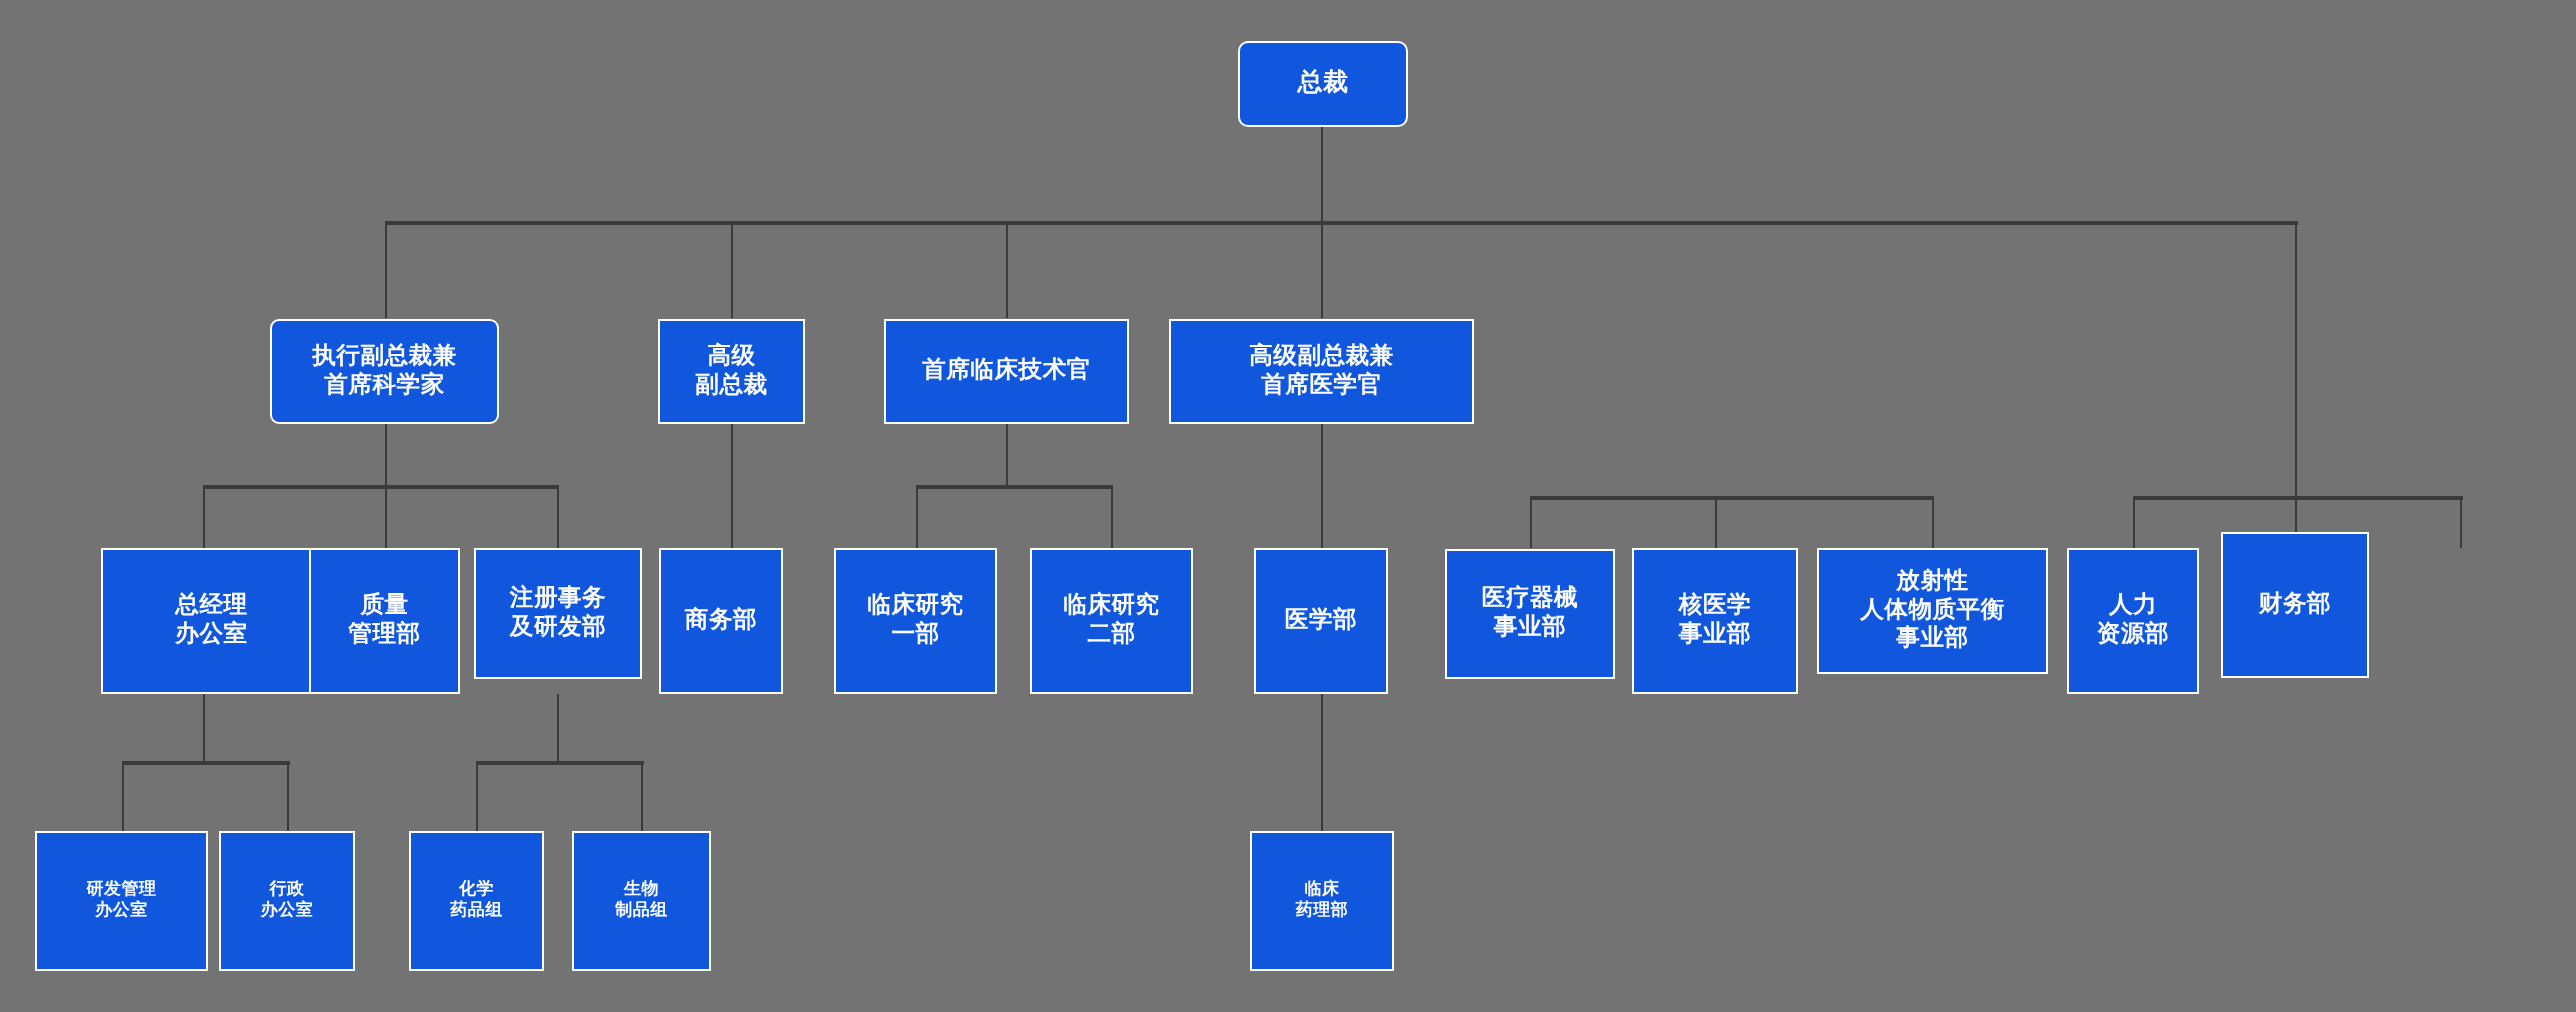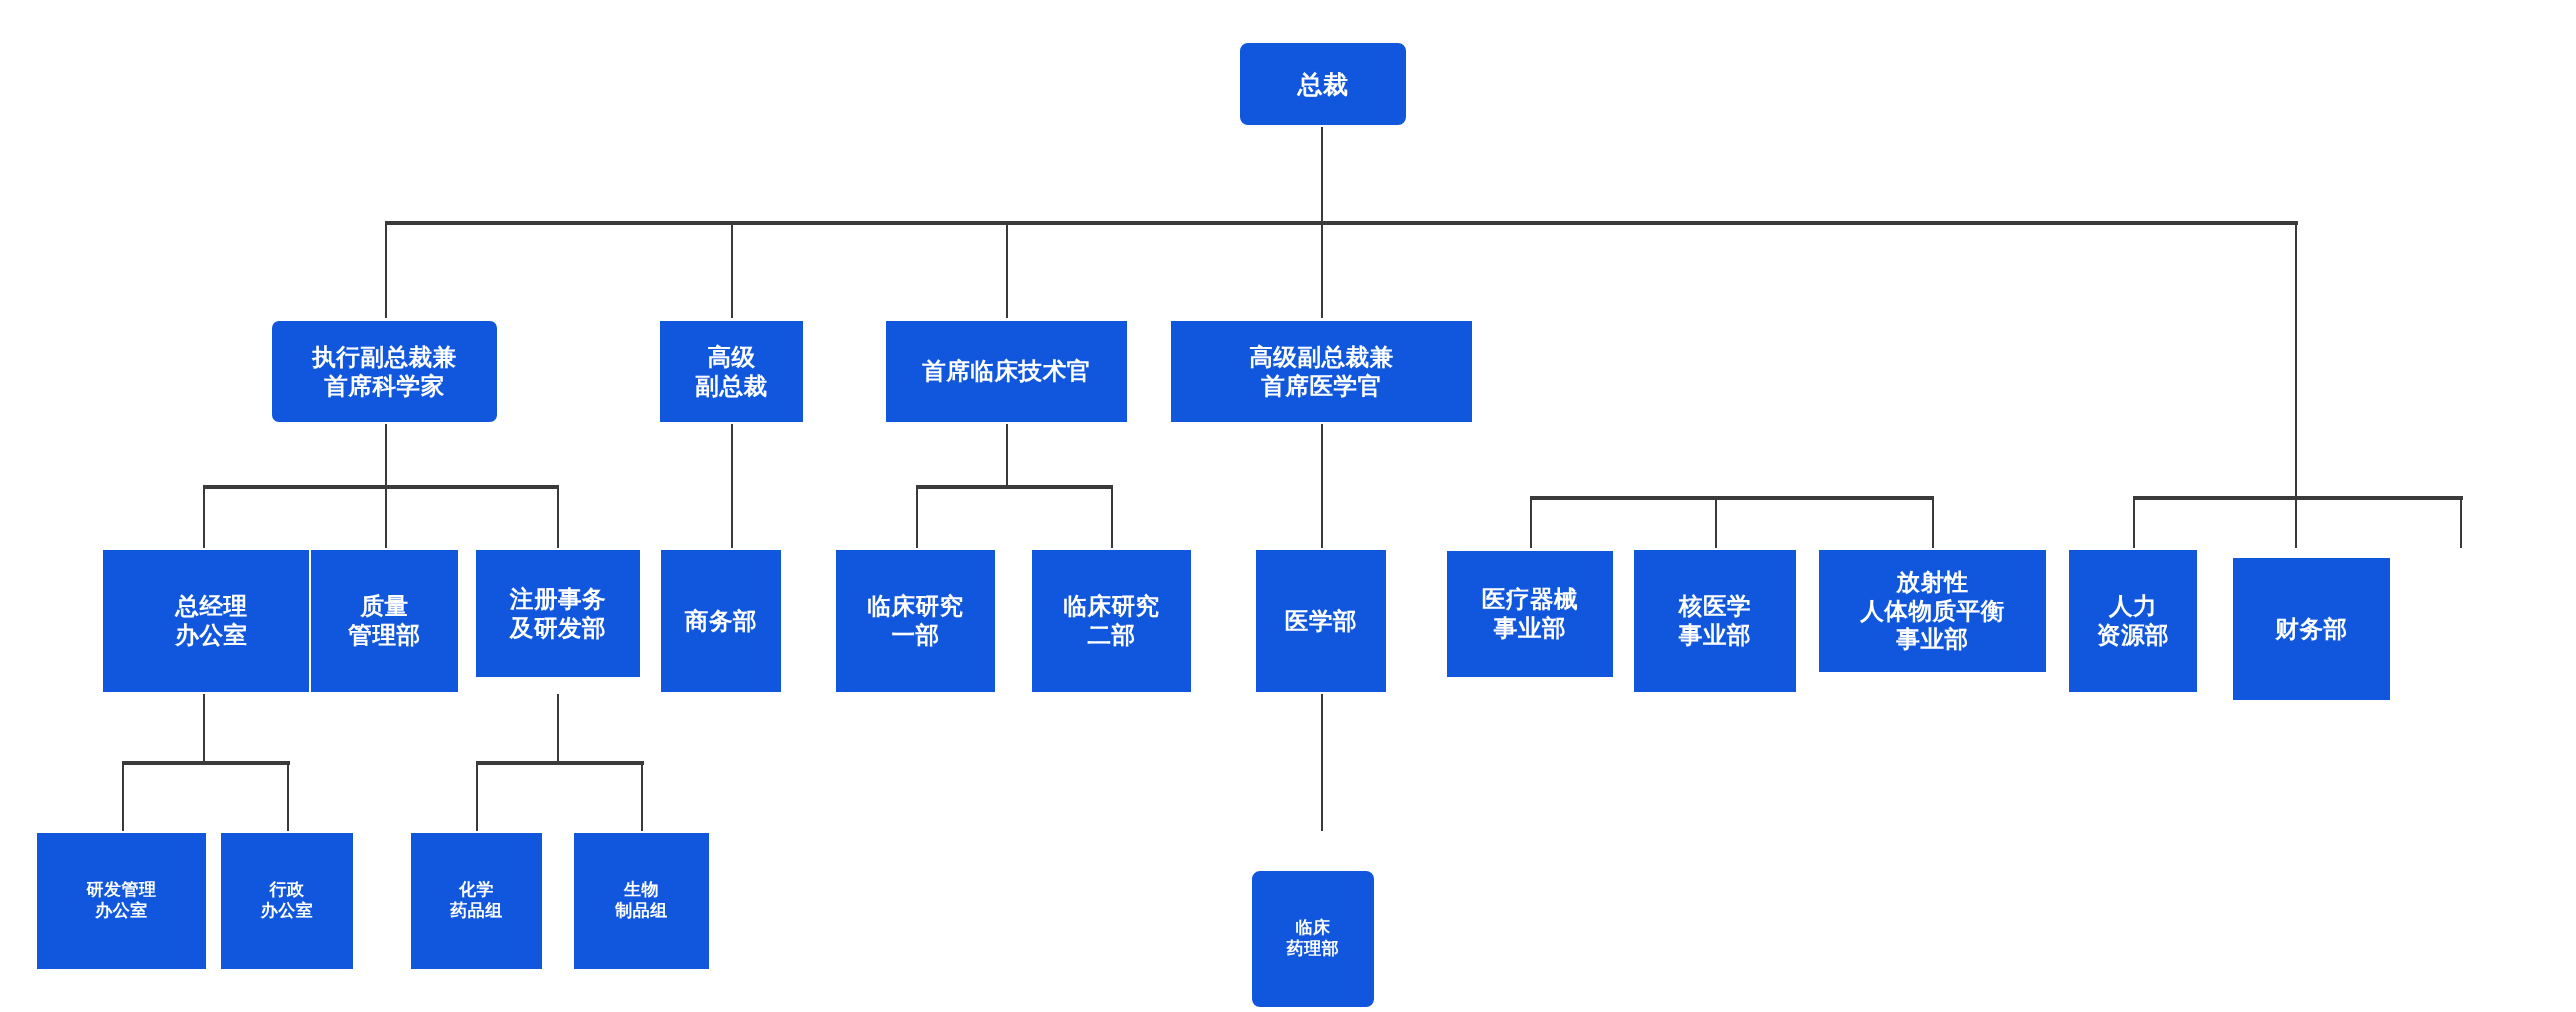--- a/index.html
+++ b/index.html
@@ -11,9 +11,9 @@
     position: relative;
     width: 2576px;
     height: 1012px;
-    background: #ffffff;
+    background: #737373;
     overflow: hidden;
-    font-family: Liberation Sans, sans-serif;
+    font-family: Liberation Mono, monospace;
   }
   .node {
     position: absolute;

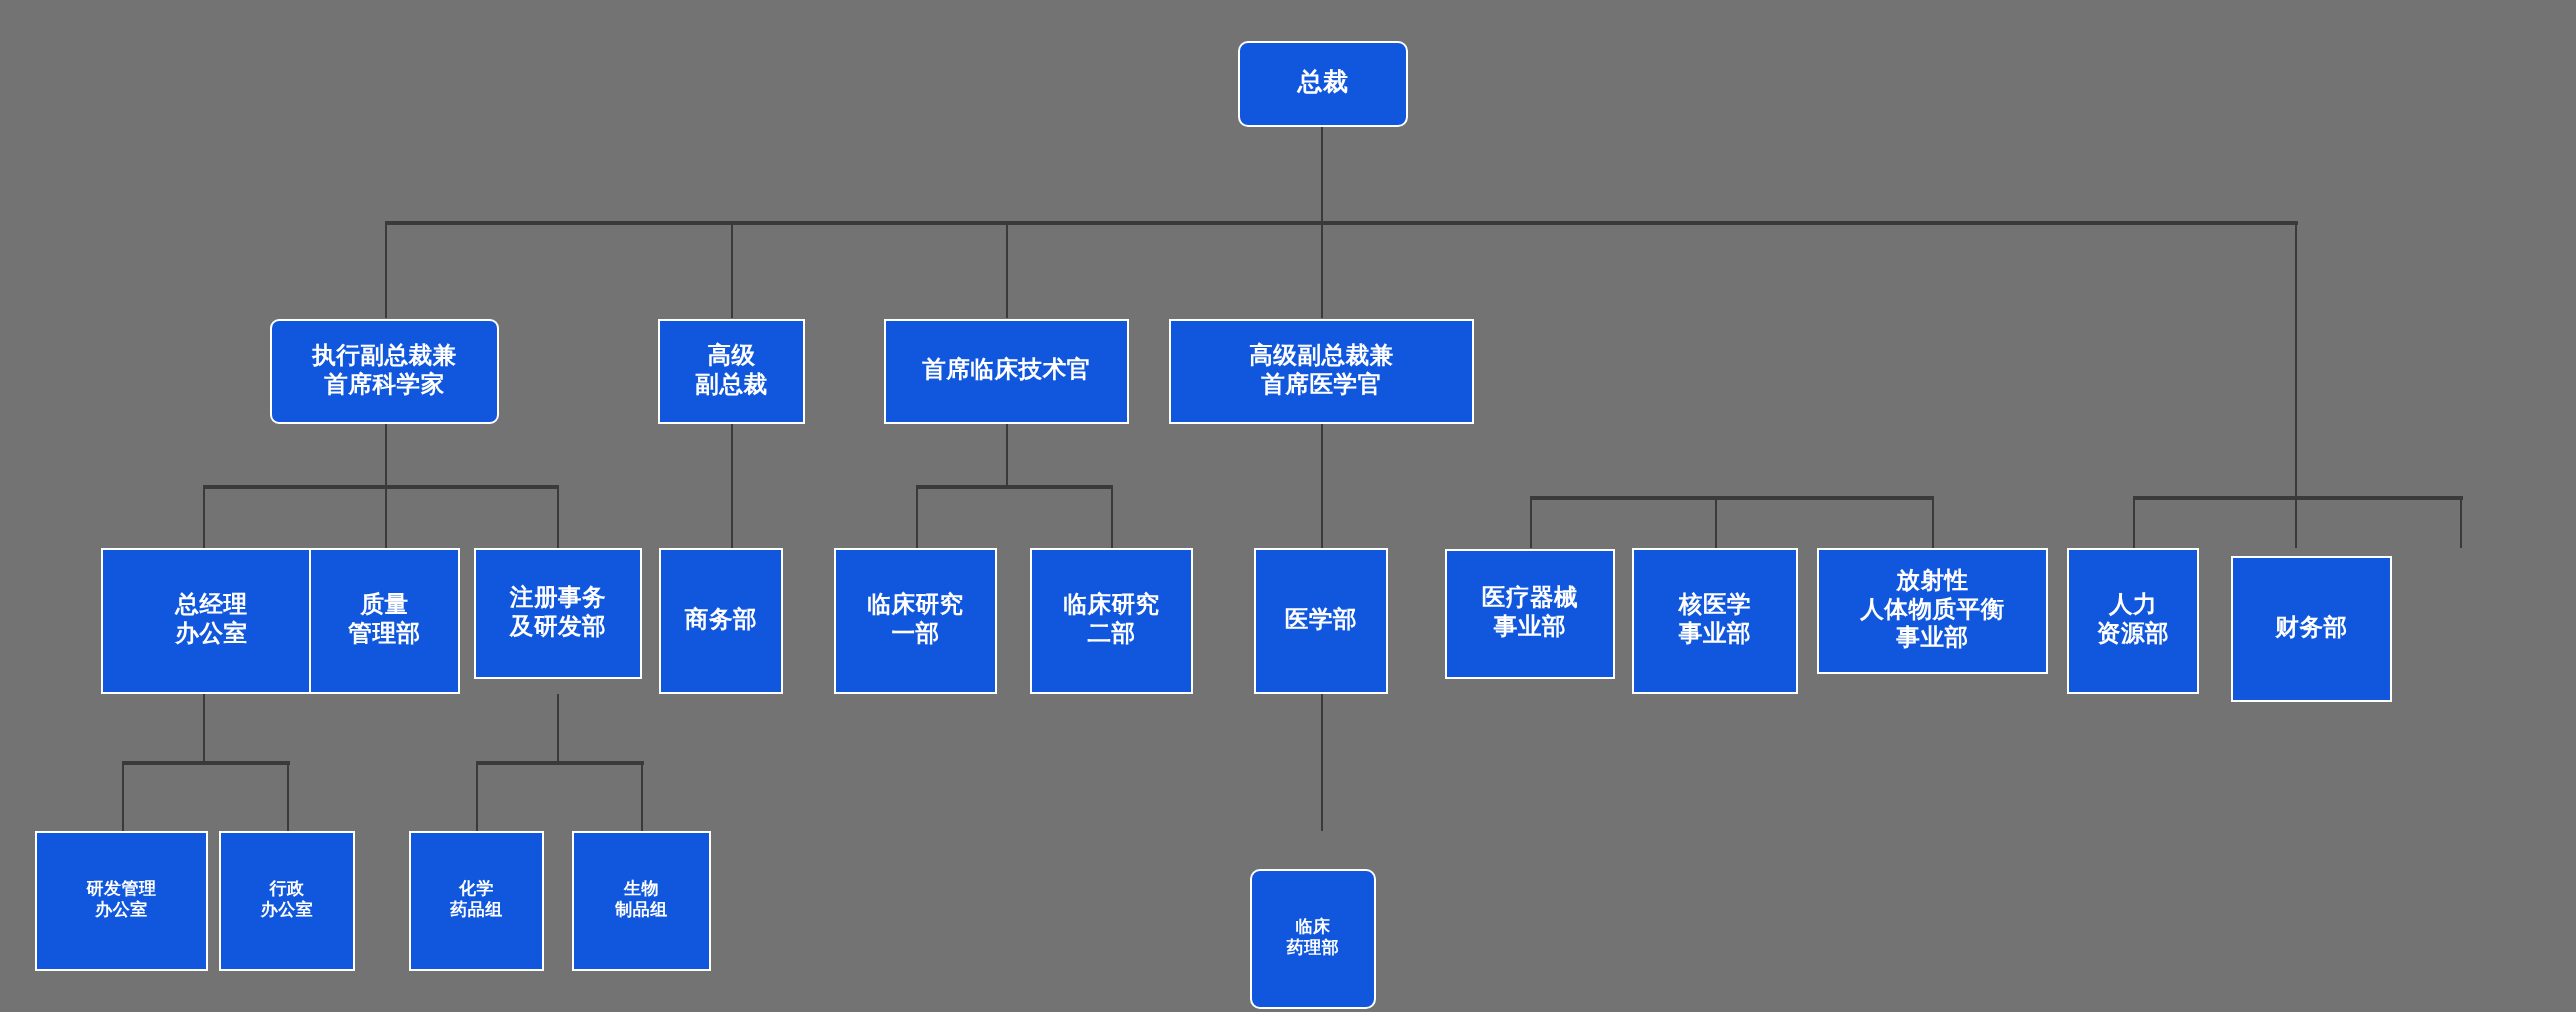--- a/index.html
+++ b/index.html
@@ -129,7 +129,7 @@
 事业部</div>
   <div class="node lvl3" style="left:2067px; top:548px; width:132px; height:146px;">人力
 资源部</div>
-  <div class="node lvl3" style="left:2221px; top:556px; width:161px; height:146px;margin-left:10px;">财务部</div>
+  <div class="node lvl3" style="left:2221px; top:532px; width:148px; height:146px;">财务部</div>
 
   <div class="node lvl4" style="left:35px; top:831px; width:173px; height:140px;">研发管理
 办公室</div>

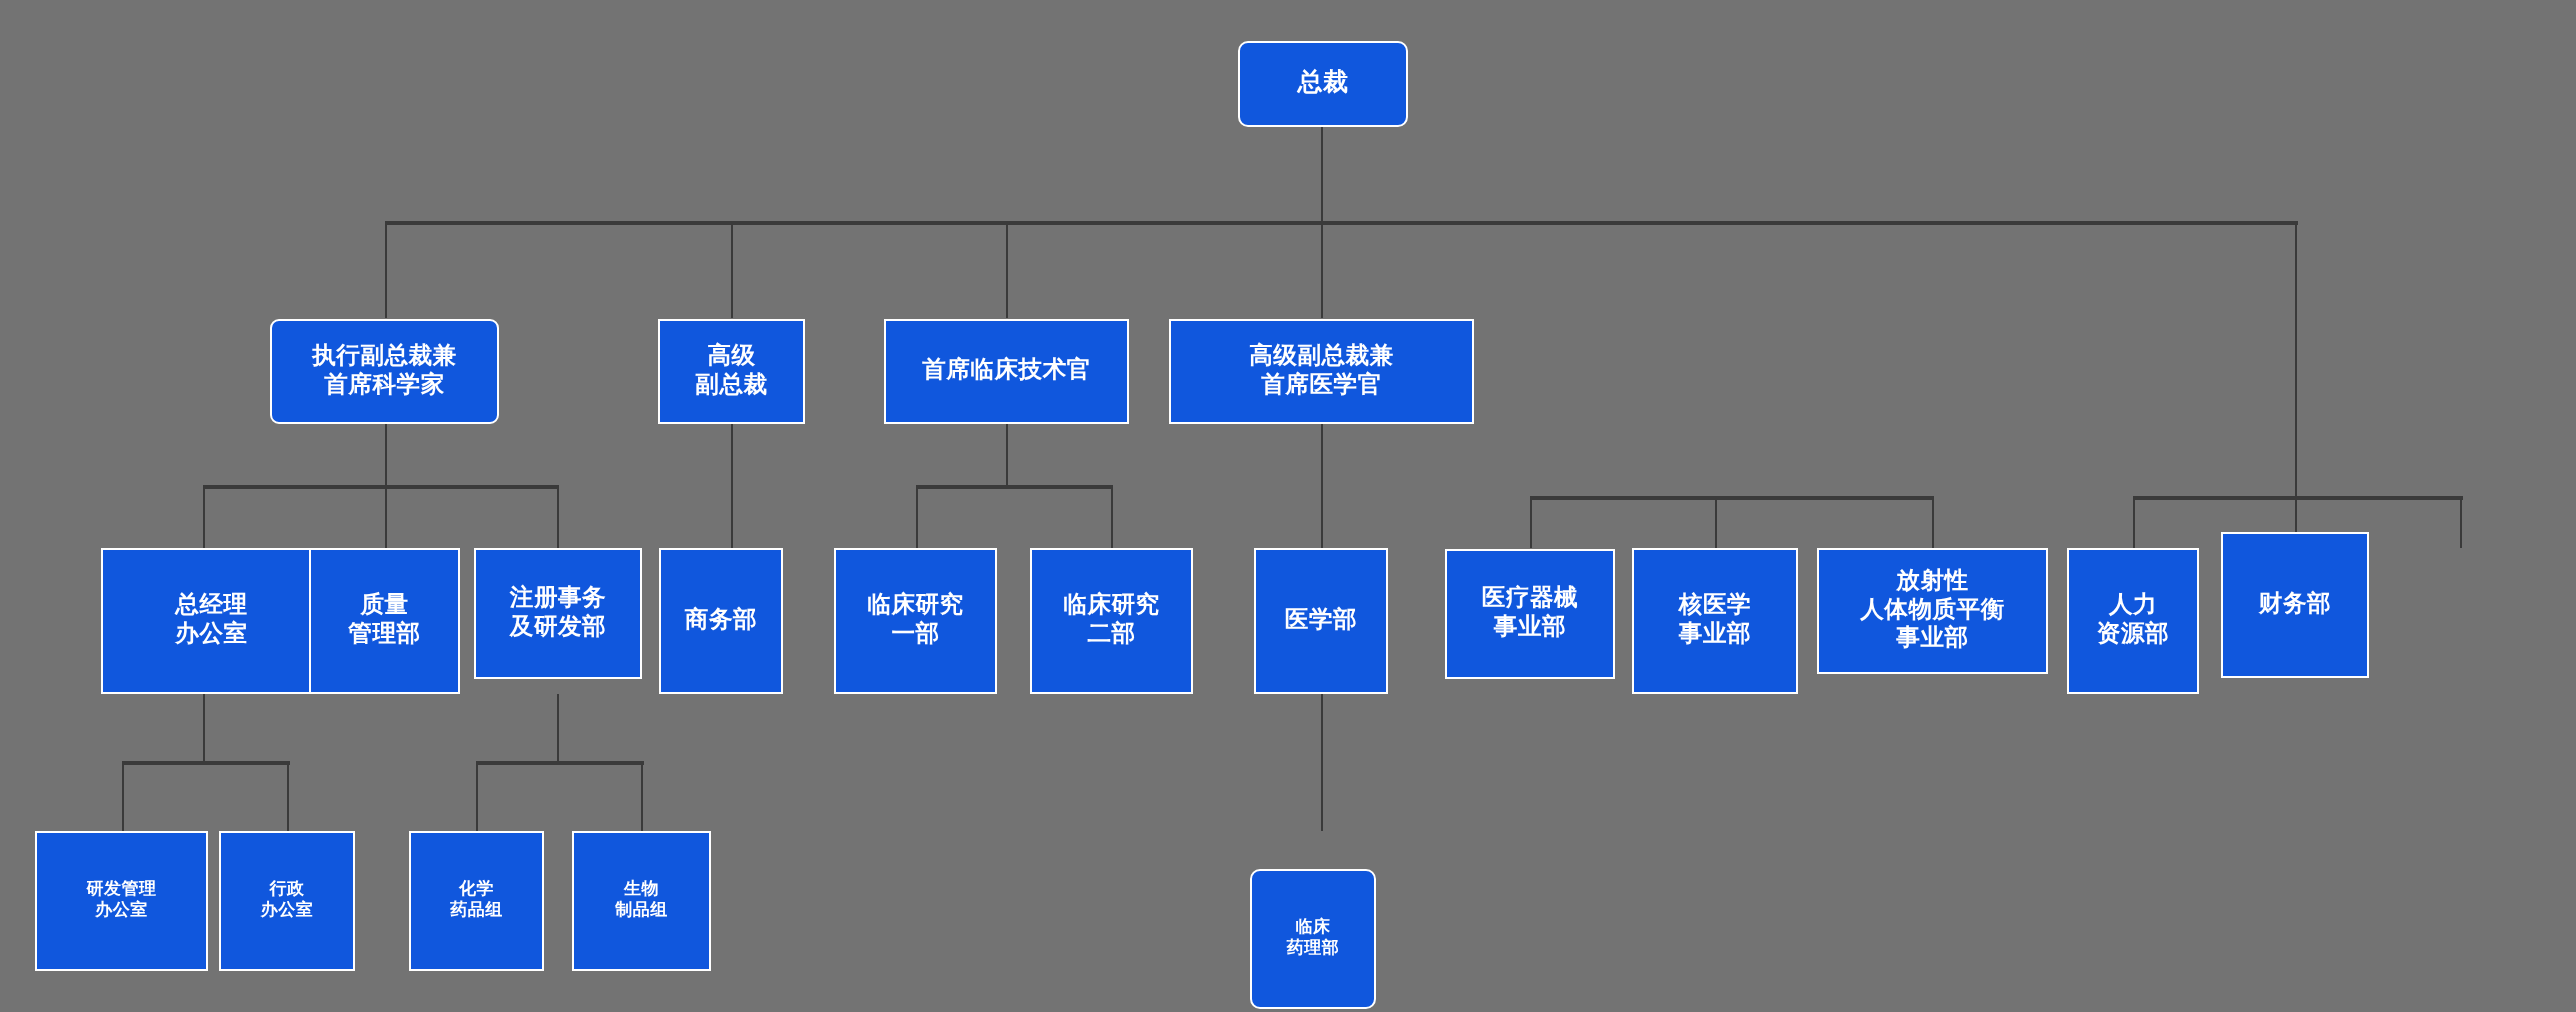--- a/index.html
+++ b/index.html
@@ -139,7 +139,7 @@
 药品组</div>
   <div class="node lvl4" style="left:572px; top:831px; width:139px; height:140px;">生物
 制品组</div>
-  <div class="node lvl4" style="left:1250px; top:869px; width:126px; height:140px;border-radius:10px;">临床
+  <div class="node lvl4" style="left:1250px; top:831px; width:144px; height:140px;">临床
 药理部</div>
 
 </div>

